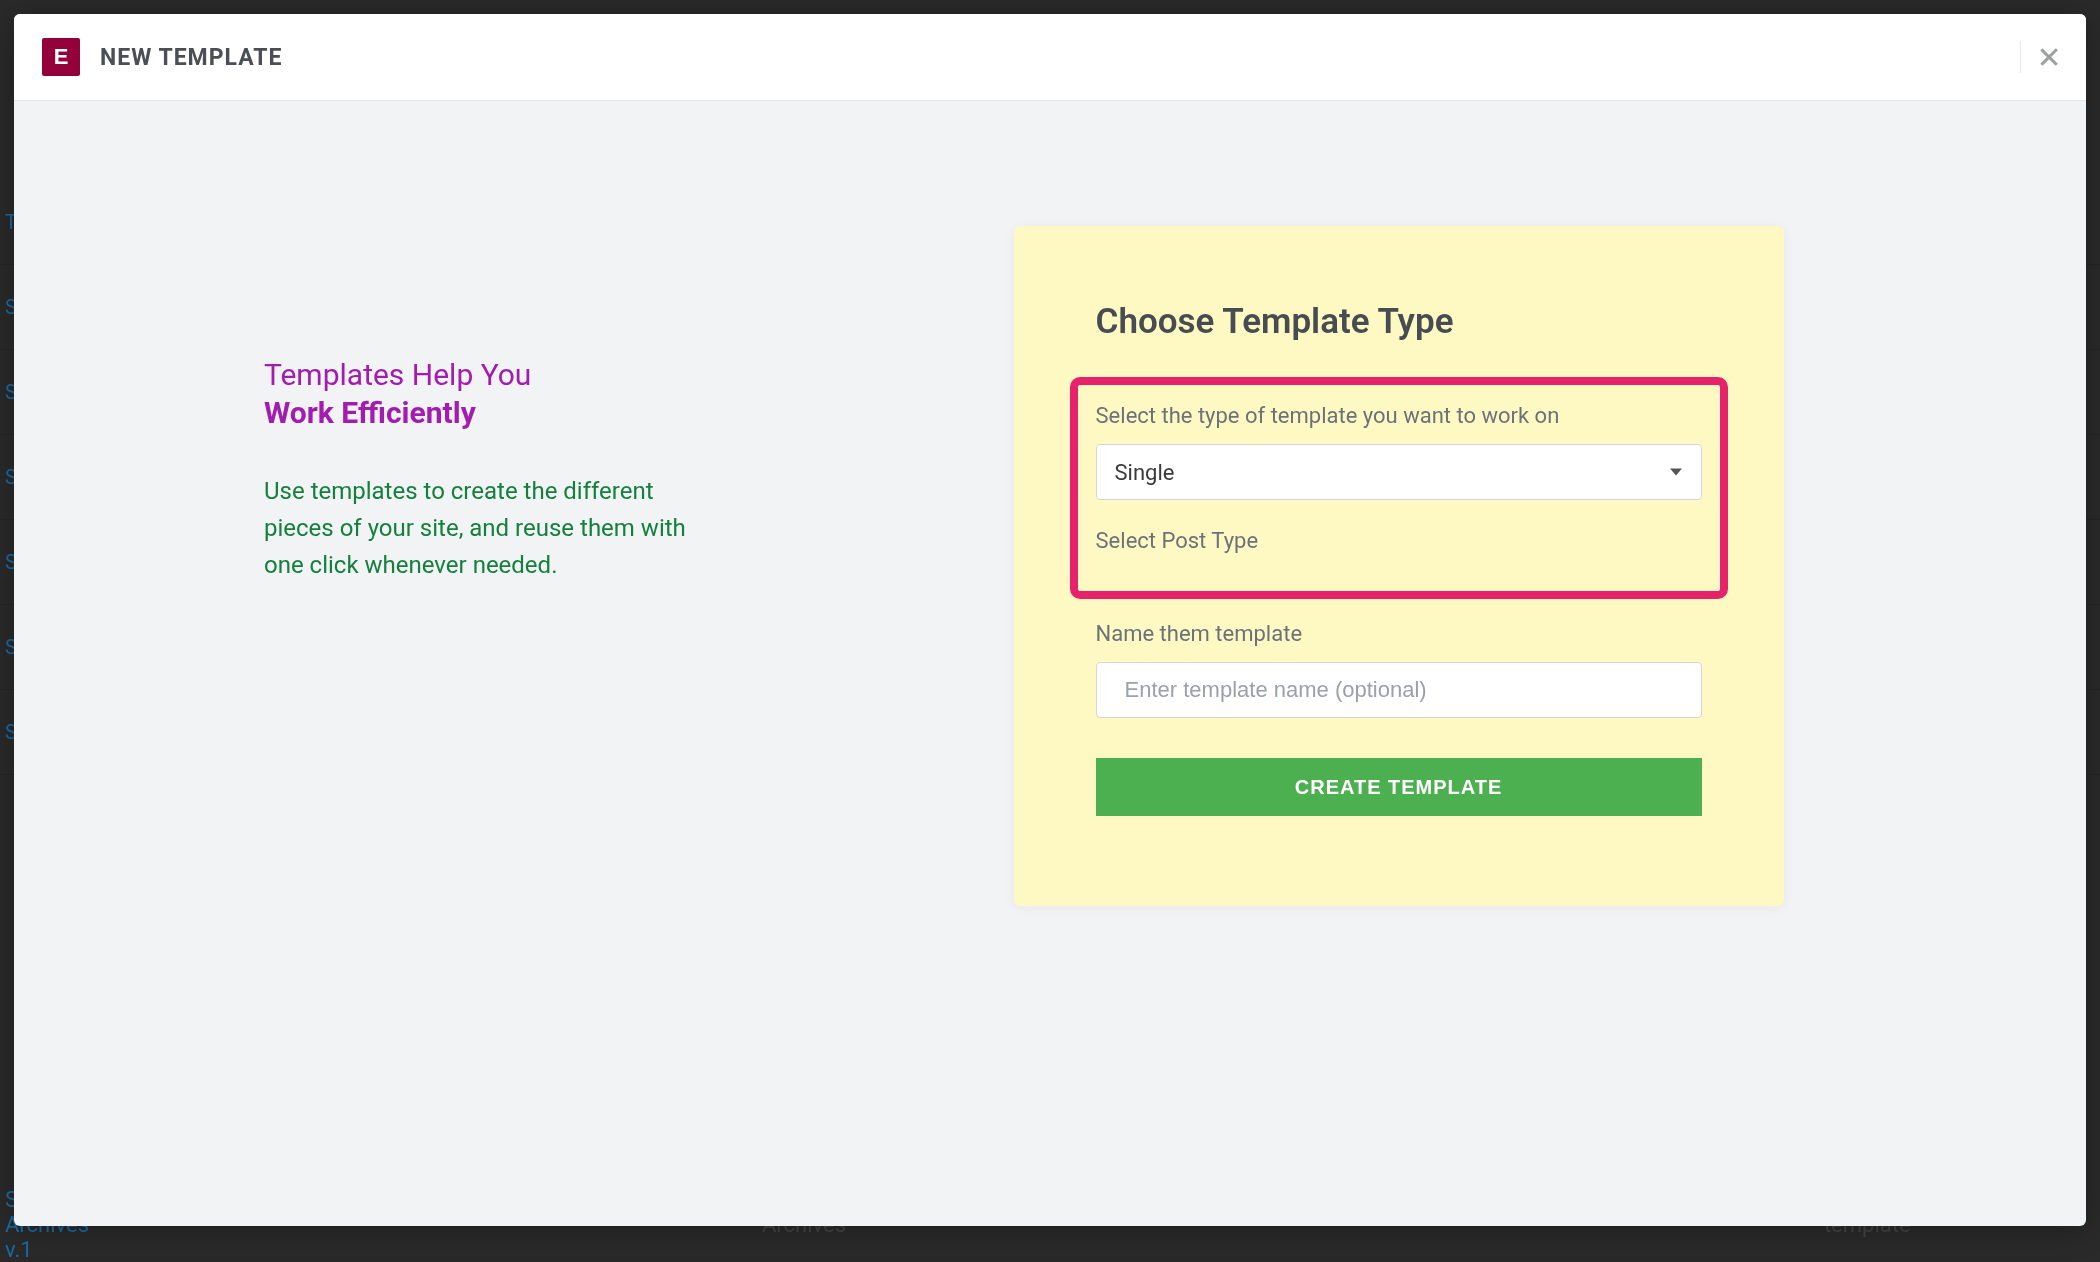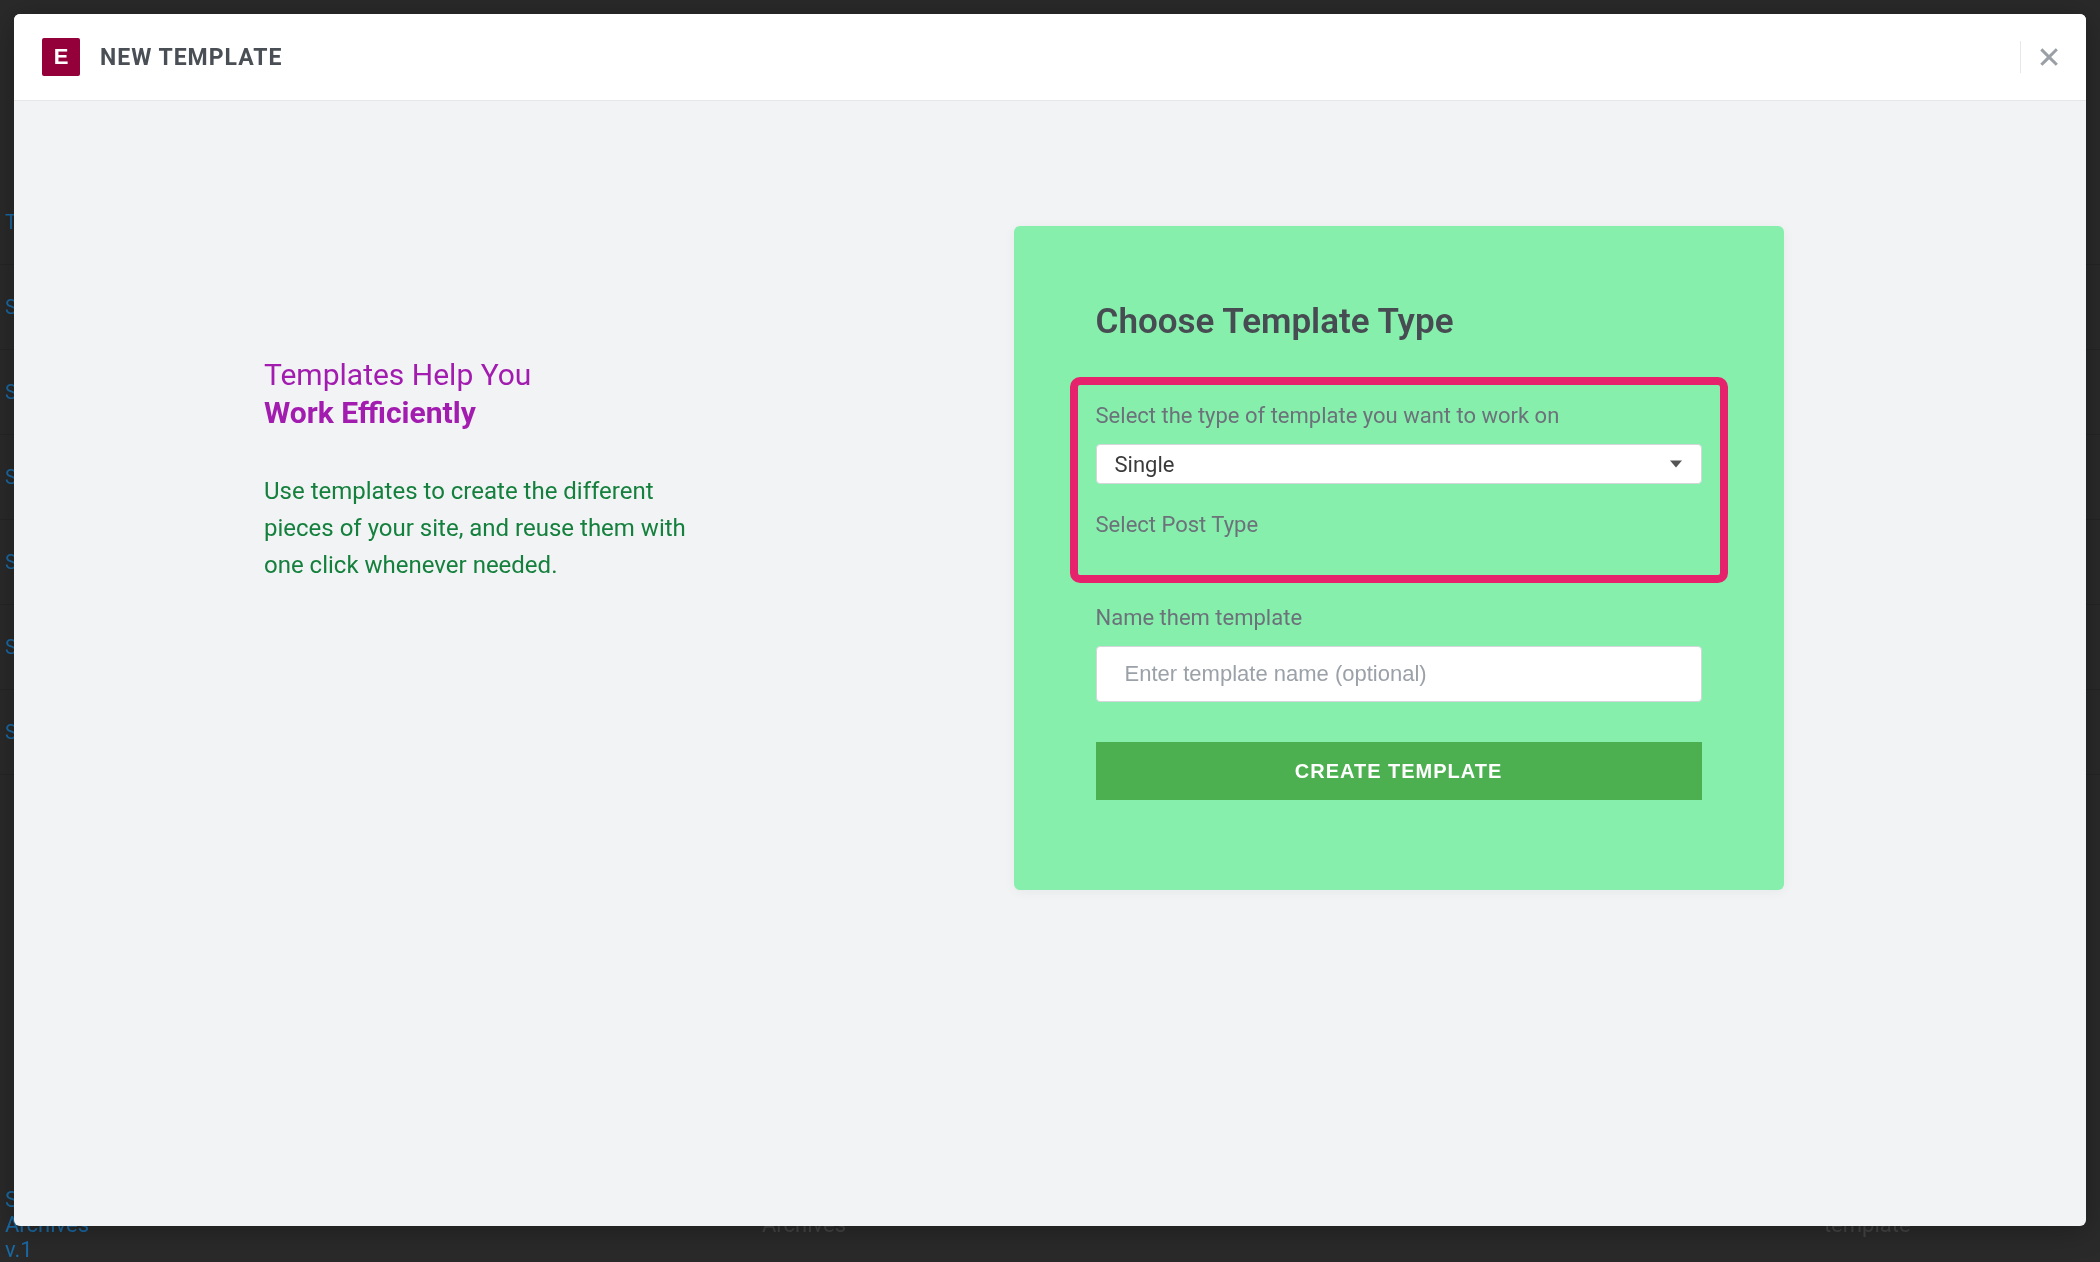--- a/index.html
+++ b/index.html
@@ -140,7 +140,7 @@
       justify-content: flex-start;
     }
     .form-card {
-      background: #86efac;
+      background: #fef9c3;
       width: 770px;
       padding: 75px 82px 90px 82px;
       border-radius: 6px;

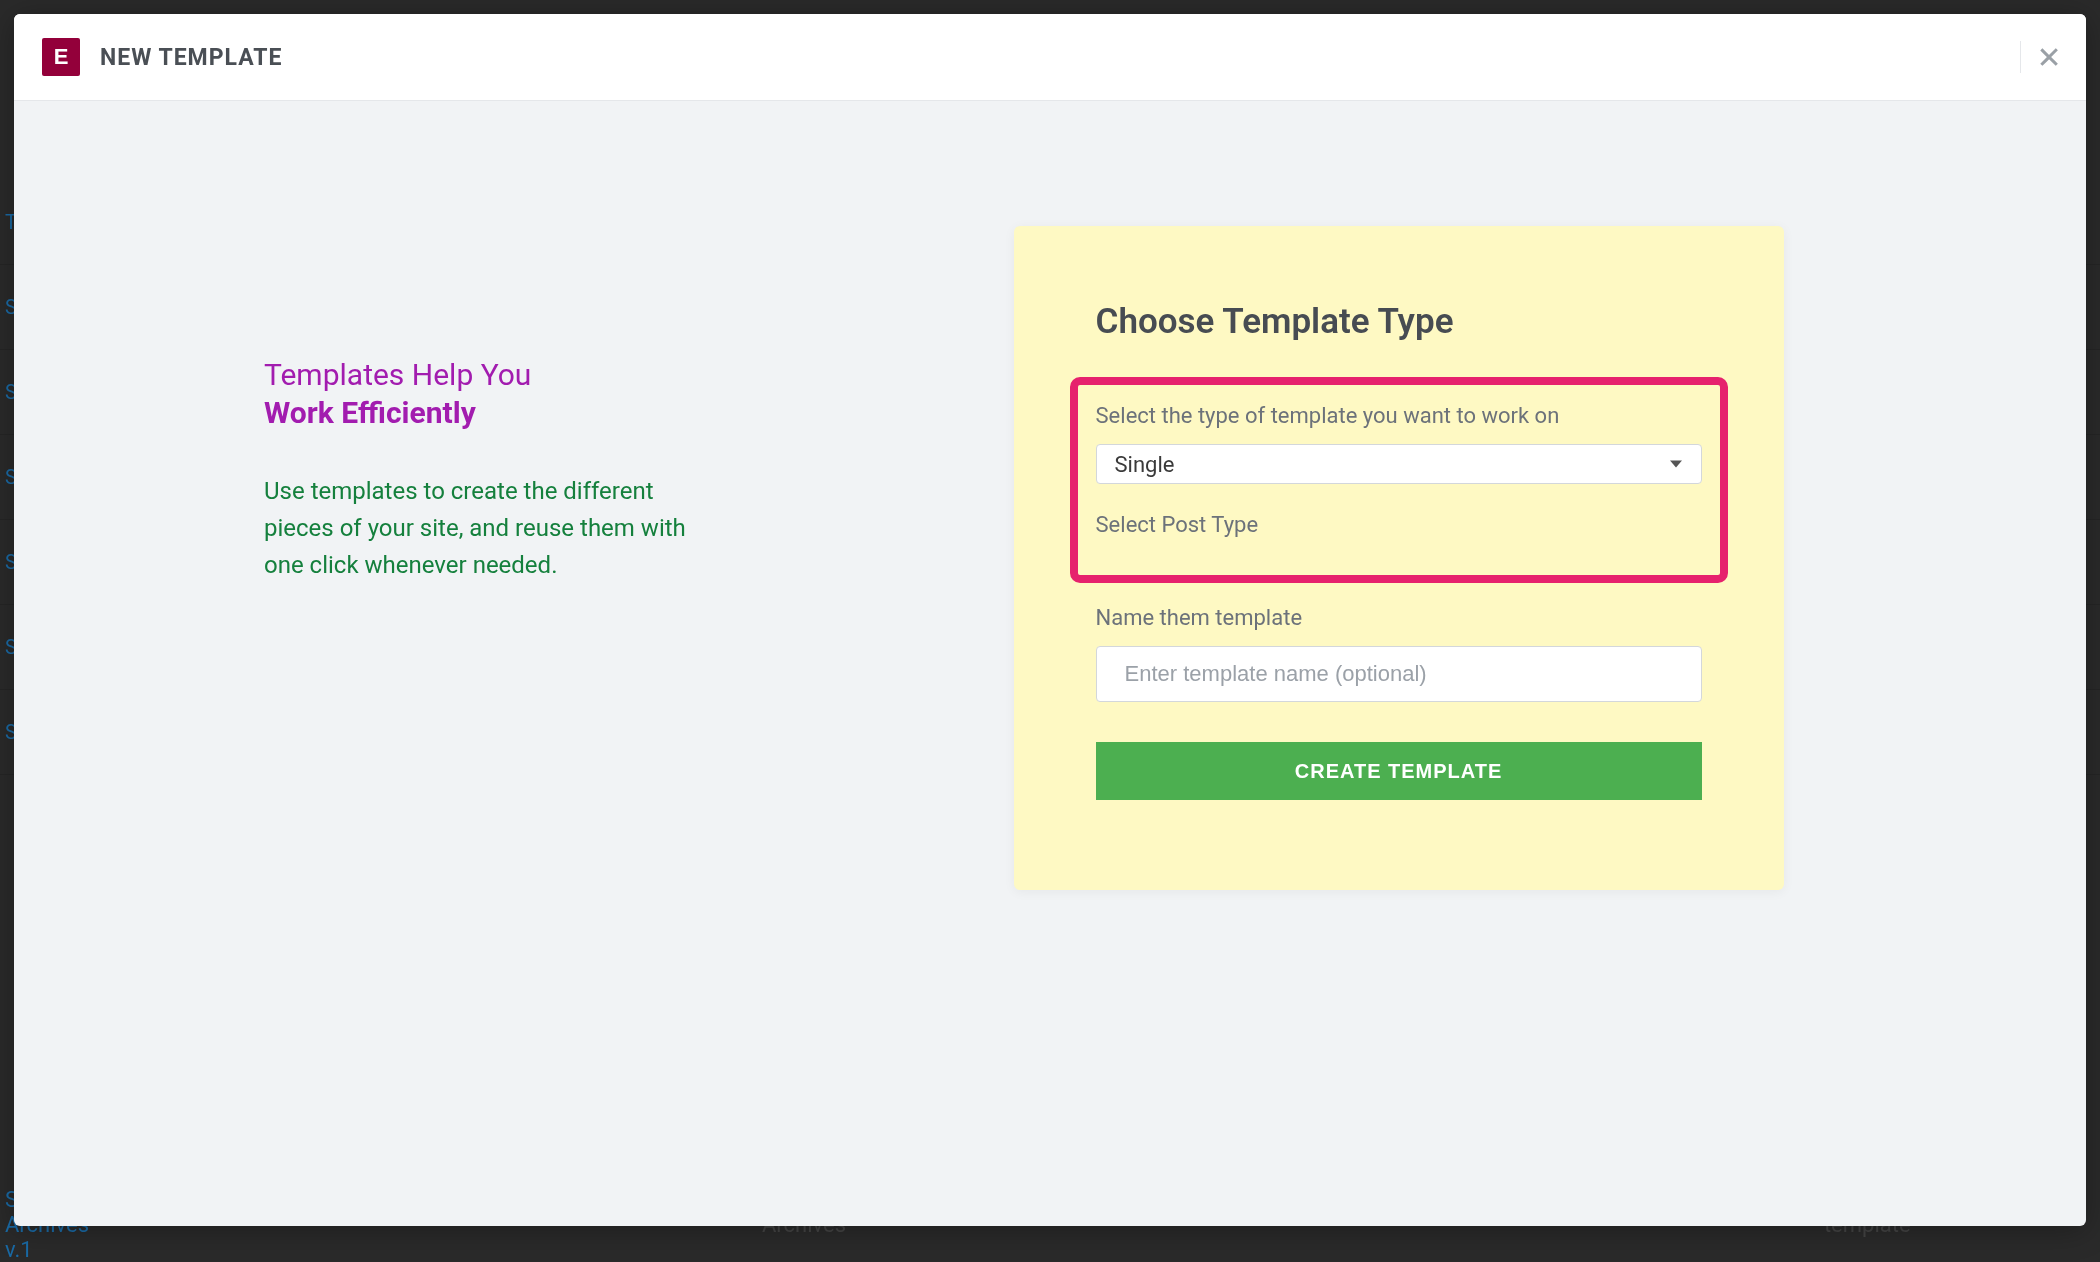--- a/index.html
+++ b/index.html
@@ -176,7 +176,7 @@
     }
     .select-box {
       width: 100%;
-      height: 40px;
+      height: 56px;
       border: 1px solid #d3d7db;
       border-radius: 4px;
       background: #fff;

